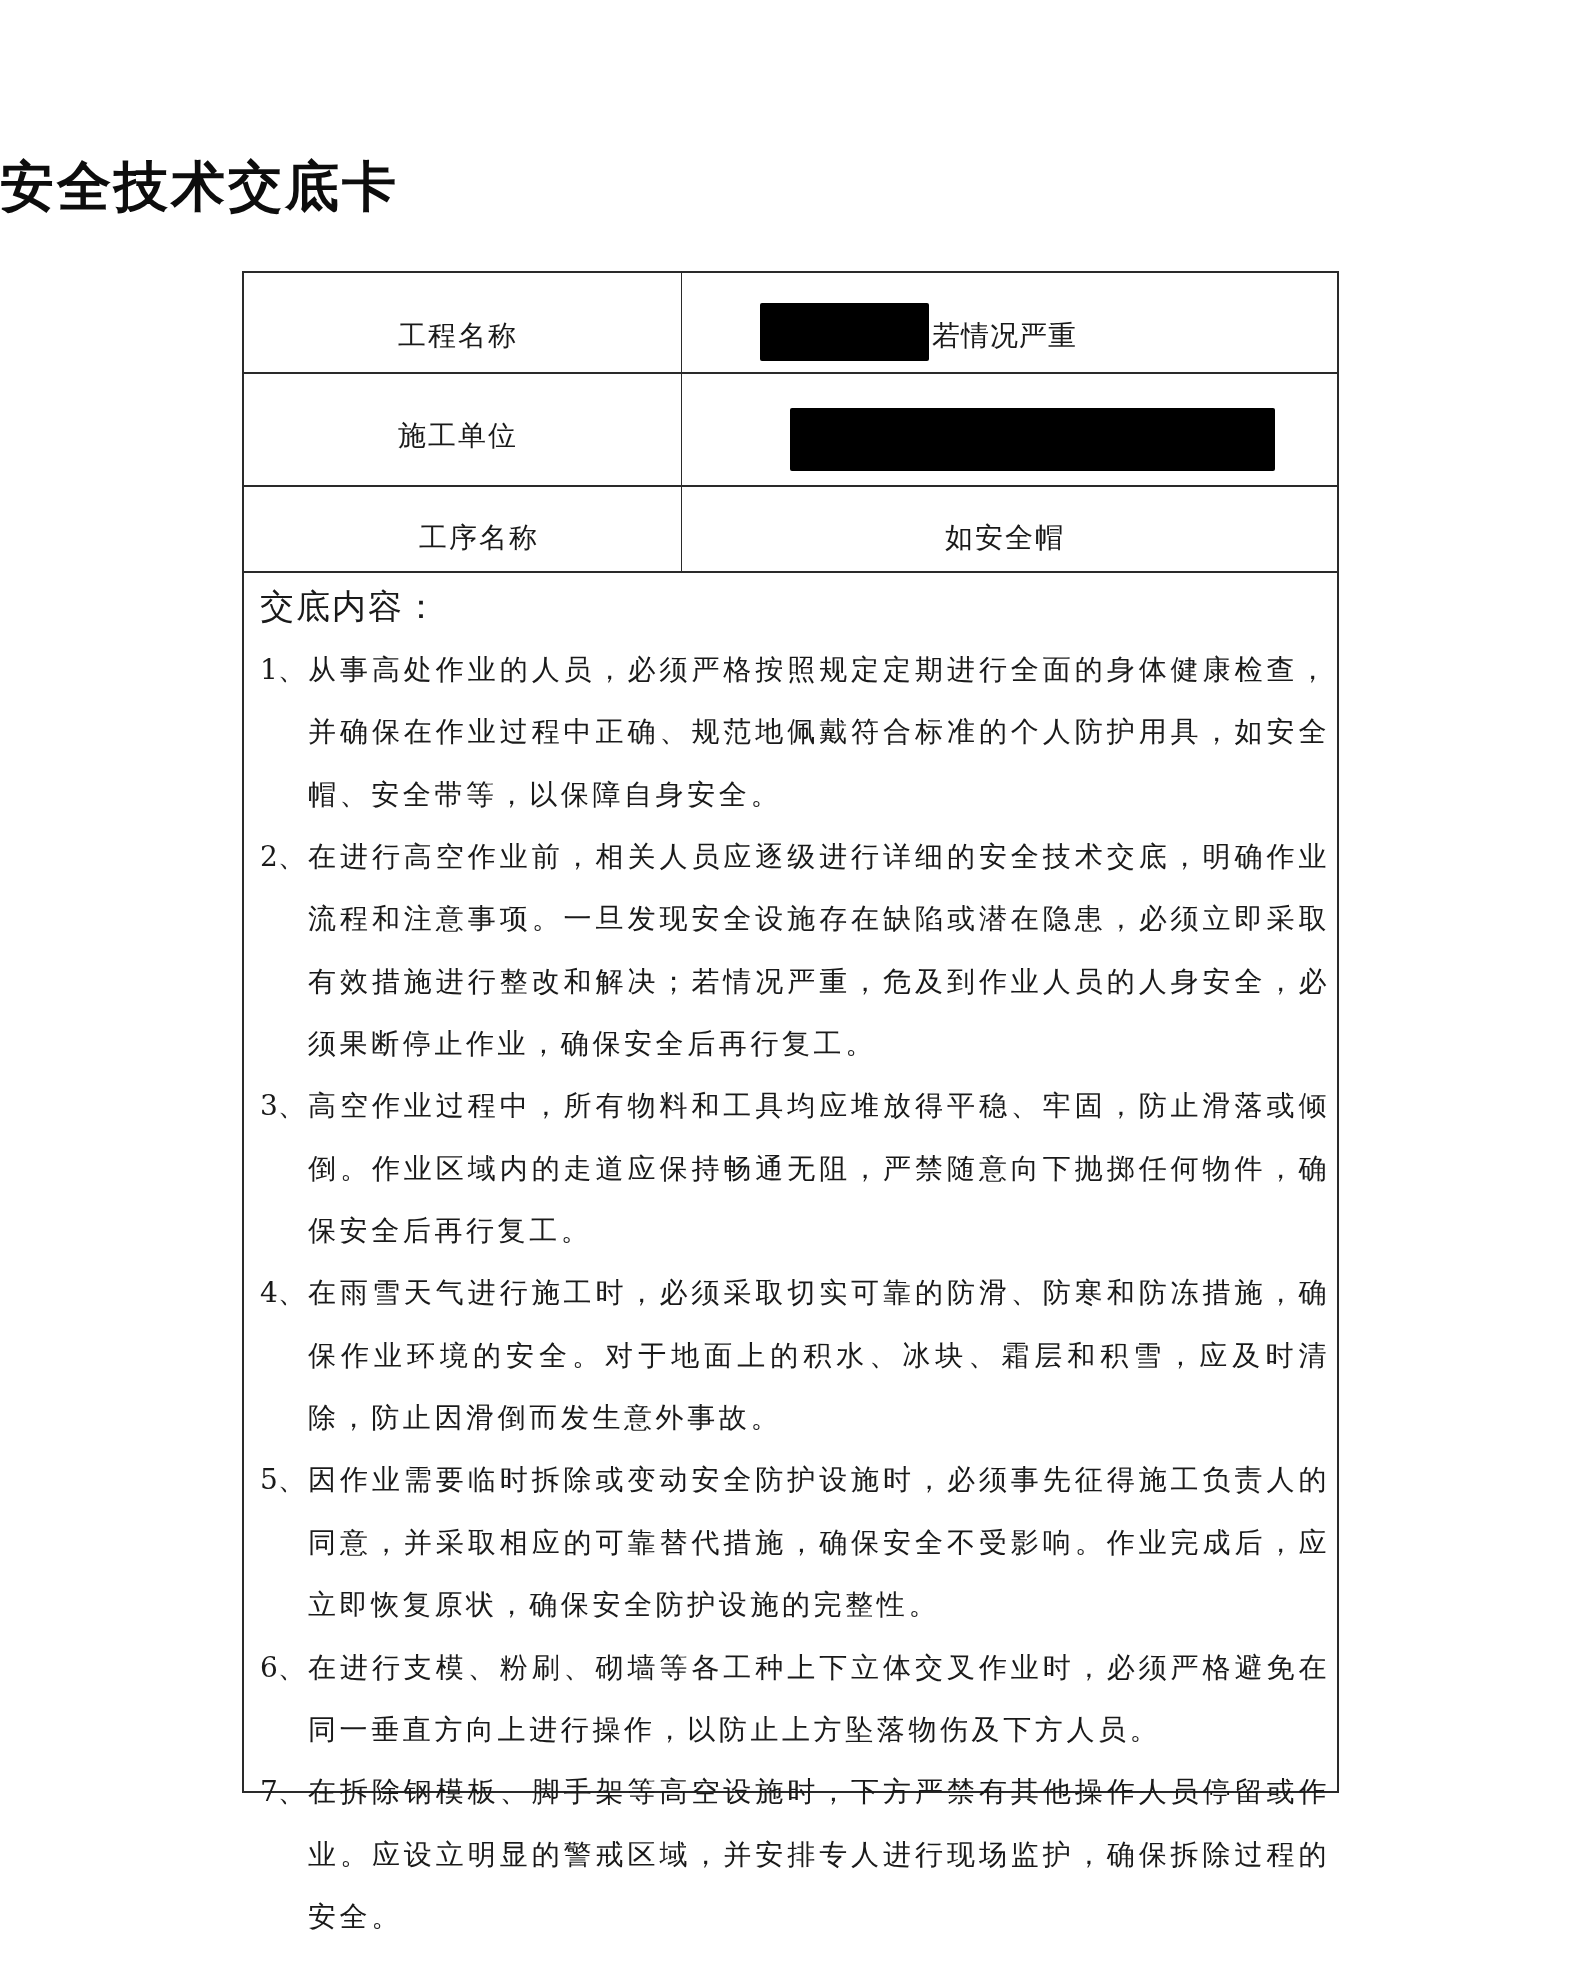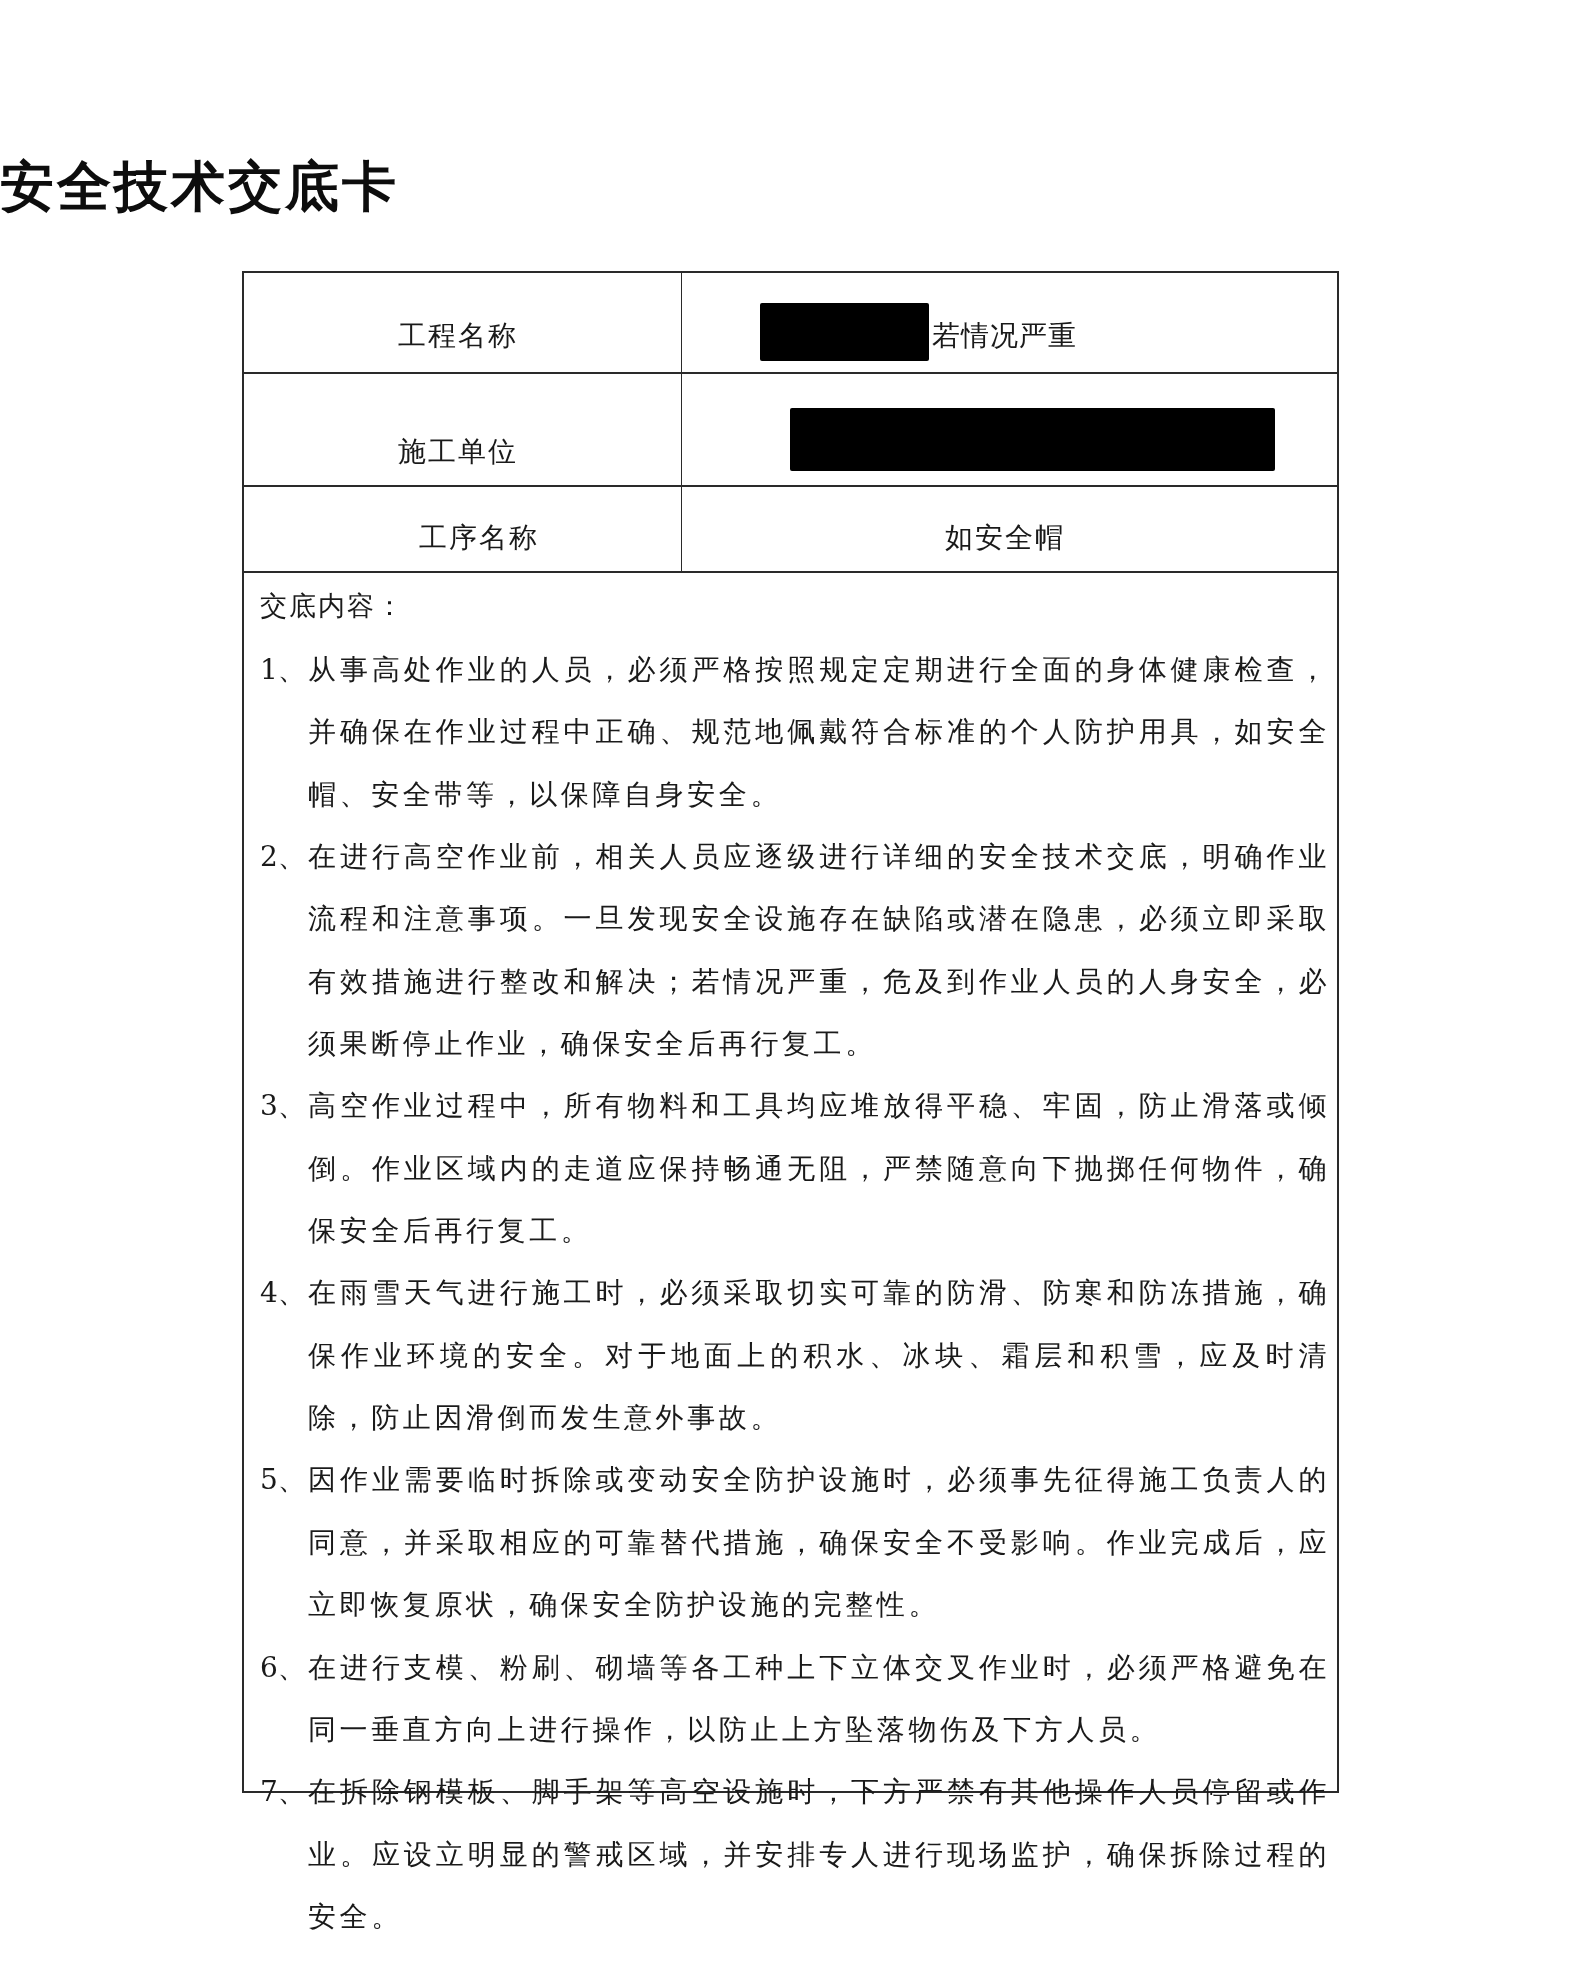--- a/index.html
+++ b/index.html
@@ -117,7 +117,7 @@
   <div class="redaction" style="left:516px; top:30px; width:169px; height:58px;"></div>
   <div class="cell-text" style="left:688px; top:44px; letter-spacing:1px;">若情况严重</div>
 
-  <div class="cell-text" style="left:154px; top:160px;font-family:Liberation Mono, monospace;">施工单位</div>
+  <div class="cell-text" style="left:154px; top:144px;font-family:Liberation Mono, monospace;">施工单位</div>
   <div class="redaction" style="left:546px; top:135px; width:485px; height:63px;"></div>
 
   <div class="cell-text" style="left:175px; top:246px;">工序名称</div>

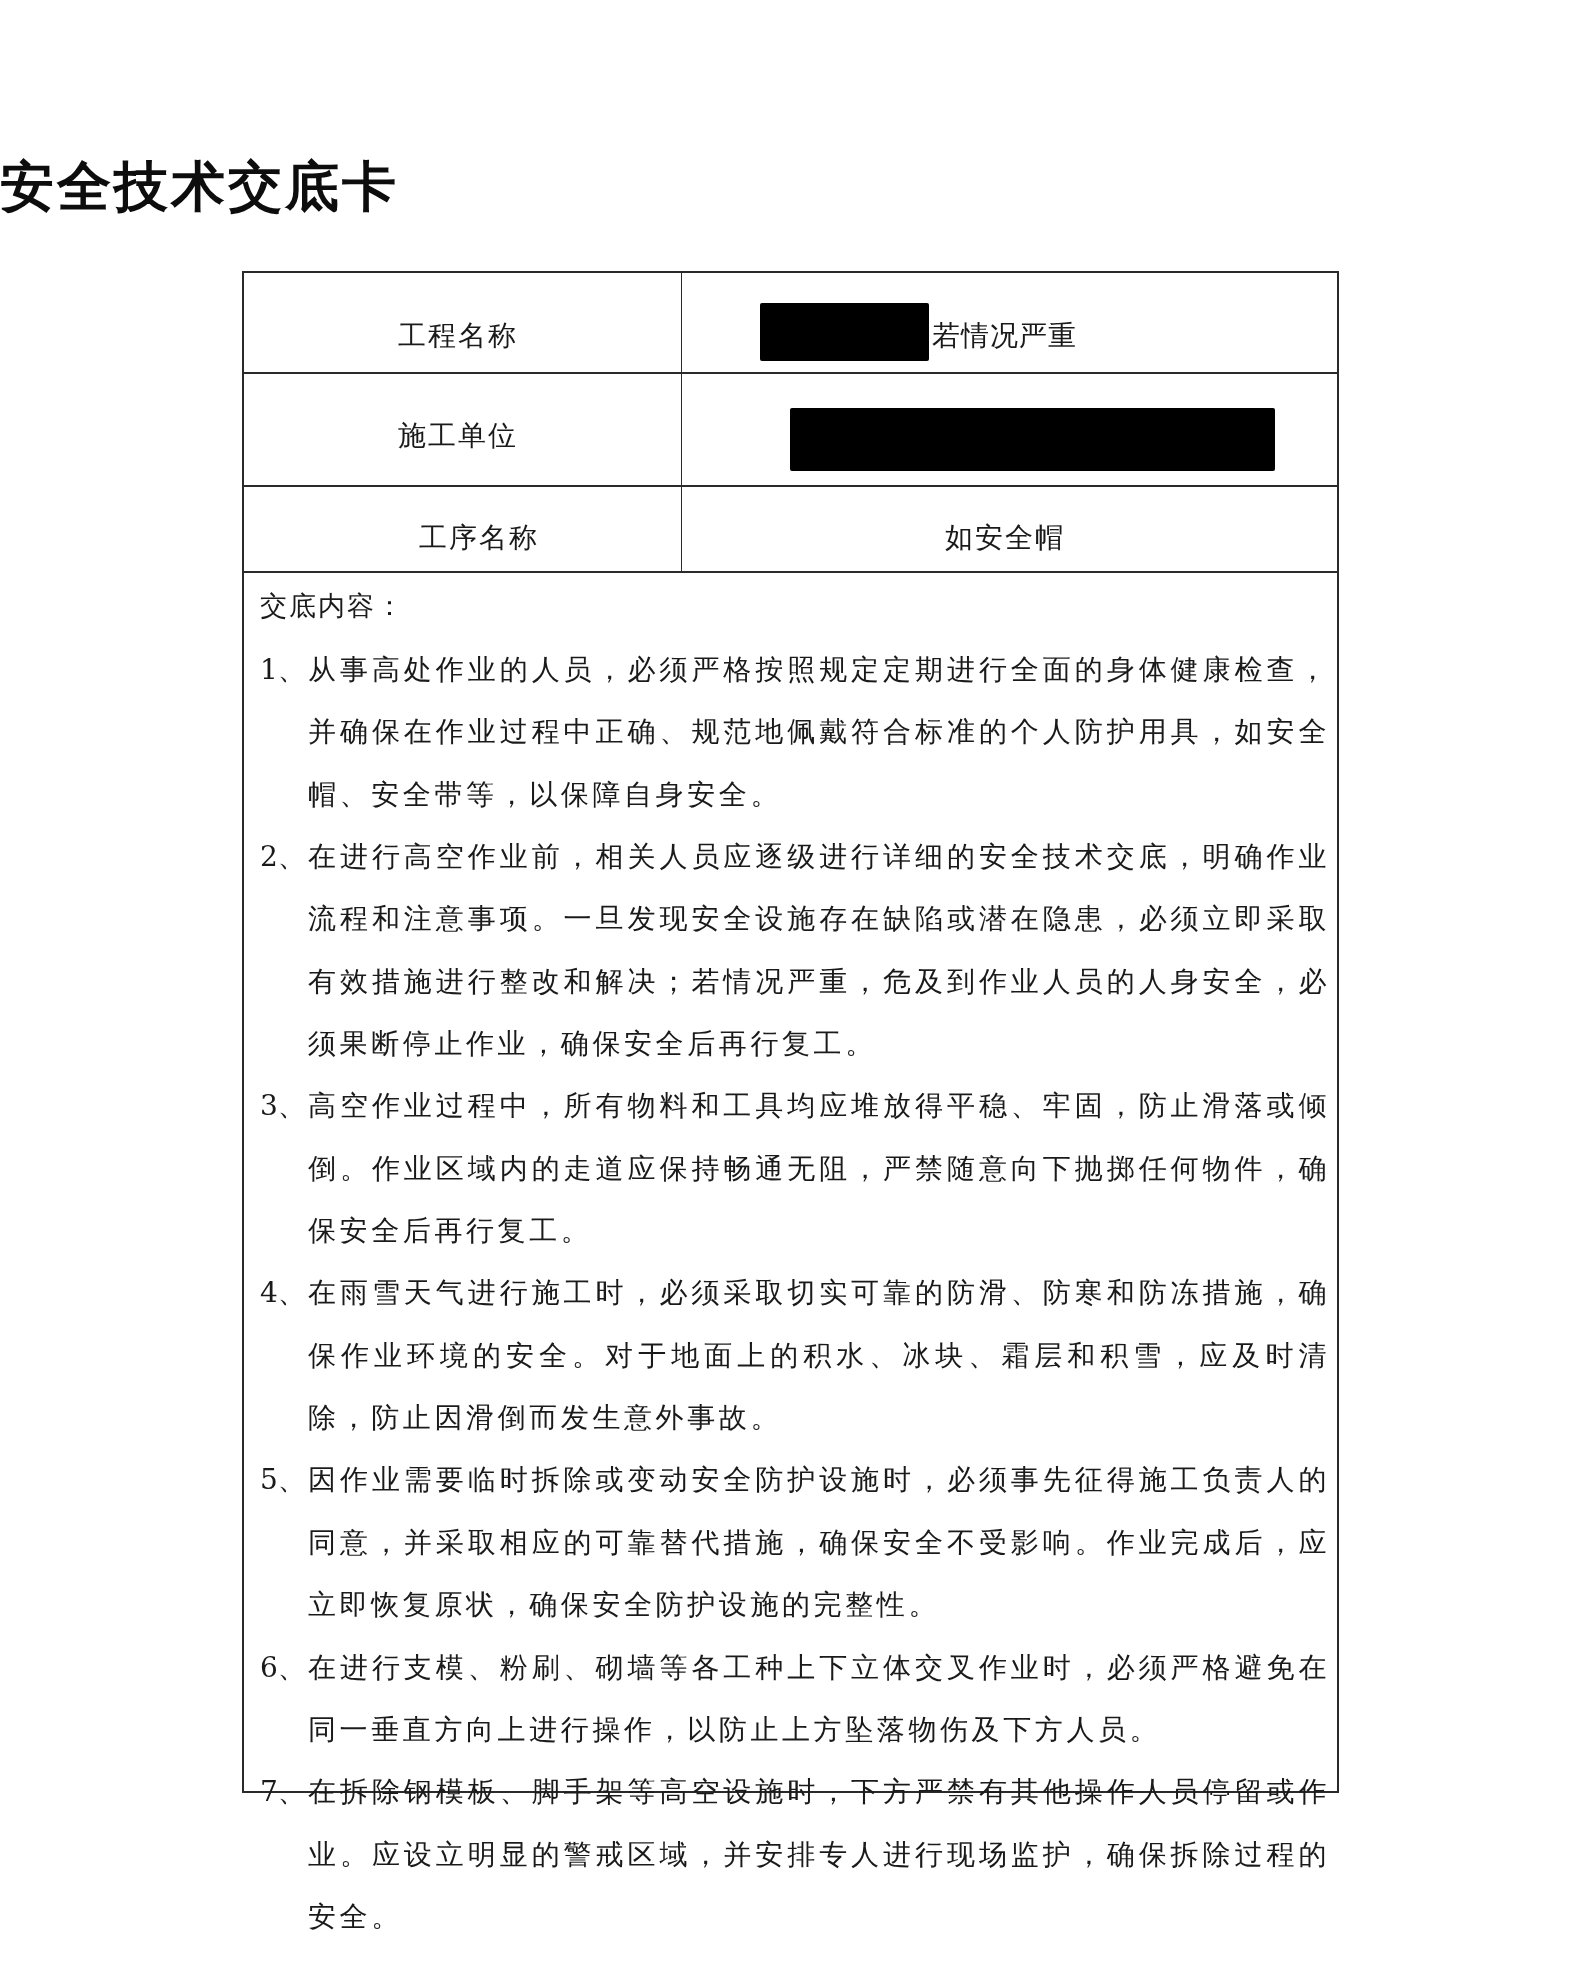--- a/index.html
+++ b/index.html
@@ -68,7 +68,7 @@
     position: absolute;
     left: 16px;
     top: 313px;
-    font-size: 27px;
+    font-size: 34px;
     letter-spacing: 2px;
     line-height: 40px;
     white-space: nowrap;

